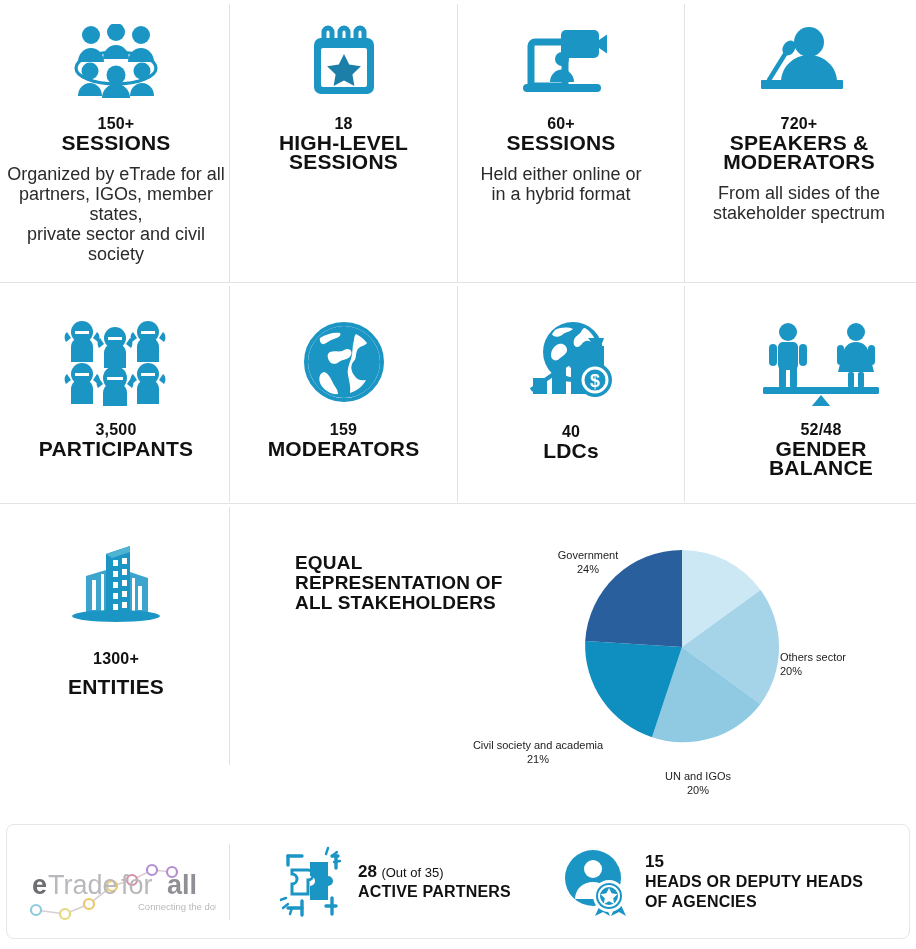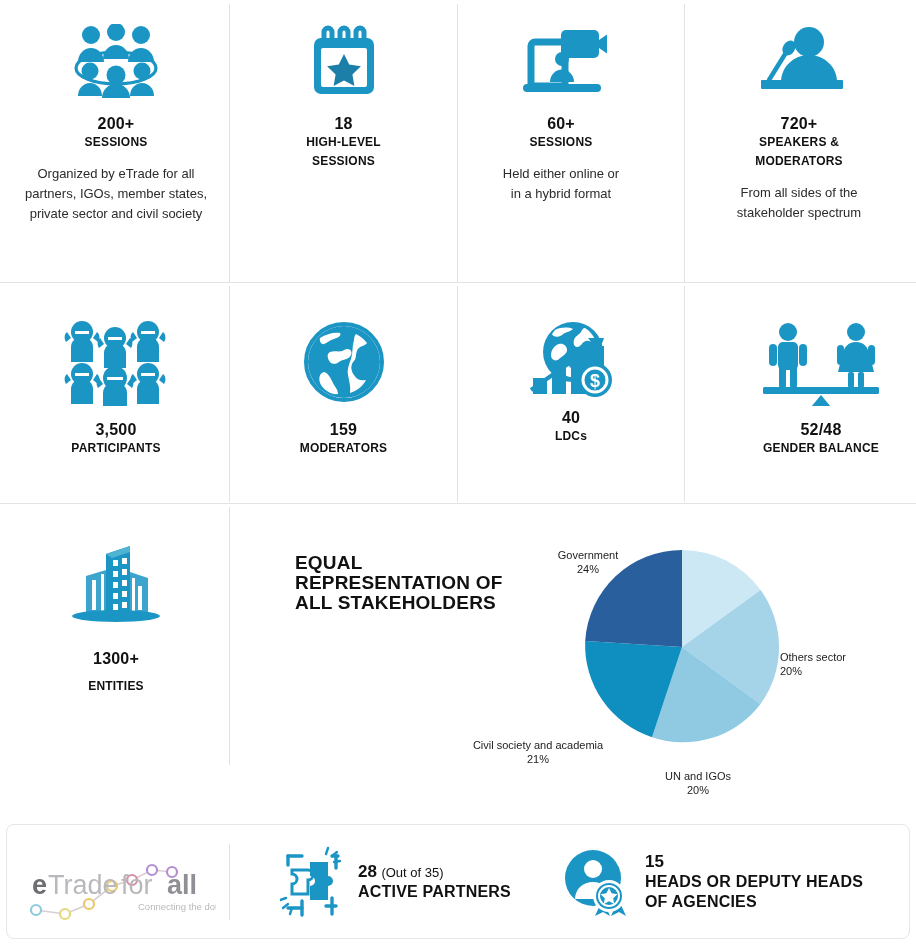--- a/index.html
+++ b/index.html
@@ -109,7 +109,7 @@
           </g>
         </svg>
       </div>
-      <div class="stat-number" style="margin-top:16px;">200+</div>
+      <div class="stat-number" style="margin-top:16px;">150+</div>
       <div class="stat-label">SESSIONS</div>
       <div class="stat-desc">Organized by eTrade for all
 partners, IGOs, member states,

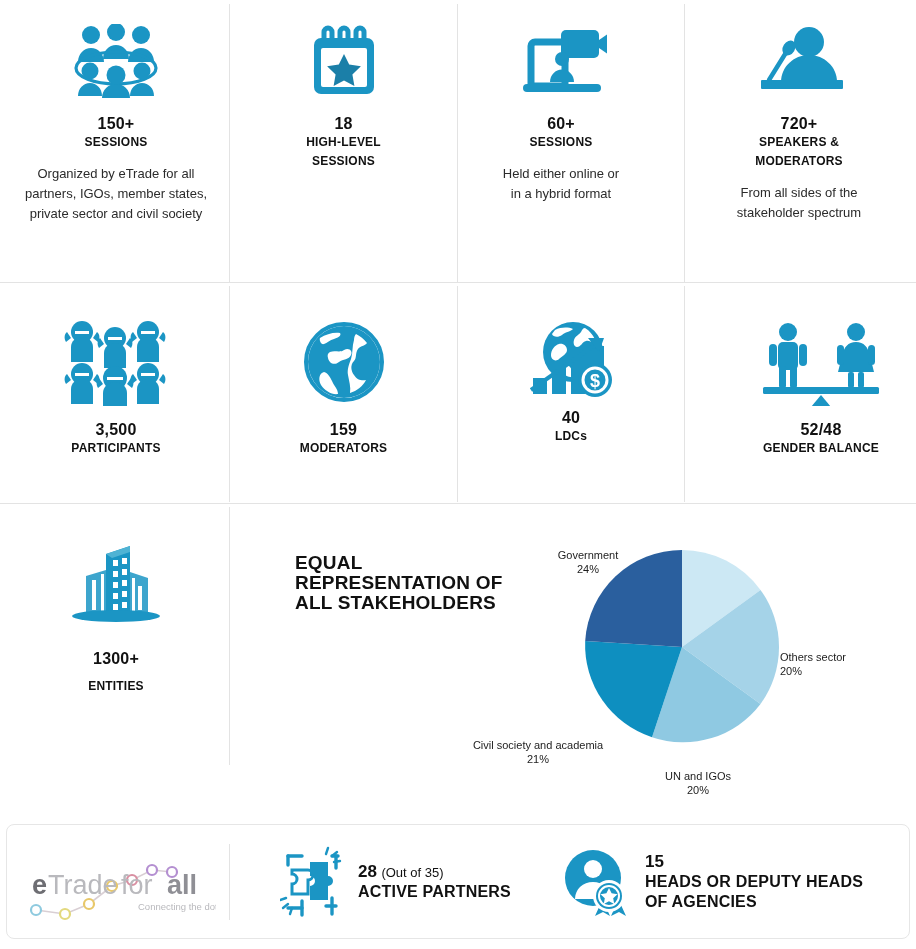--- a/index.html
+++ b/index.html
@@ -30,7 +30,7 @@
     line-height: 19px; color: #111;
   }
   .stat-label {
-    font-size: 12px; font-weight: bold; letter-spacing: .2px;
+    font-size: 21px; font-weight: bold; letter-spacing: .2px;
     line-height: 19px; color: #111; white-space: pre-line;
   }
   .stat-desc {

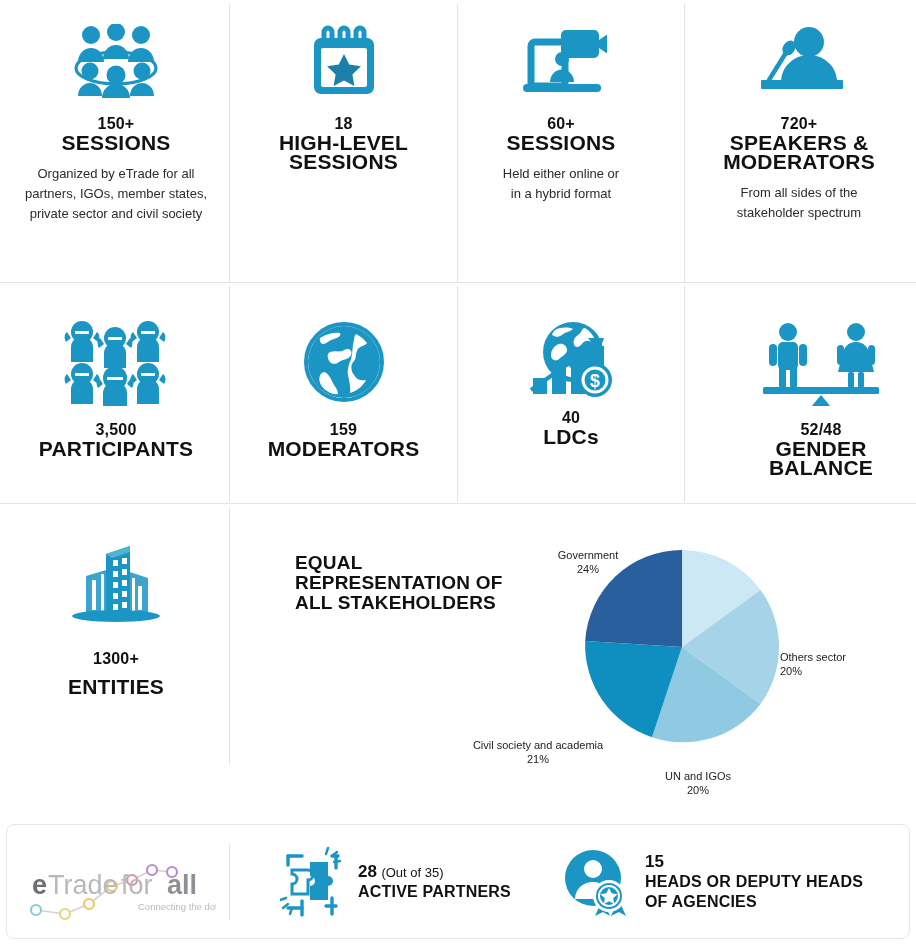--- a/index.html
+++ b/index.html
@@ -34,7 +34,7 @@
     line-height: 19px; color: #111; white-space: pre-line;
   }
   .stat-desc {
-    font-size: 13px; font-weight: normal; line-height: 20px;
+    font-size: 18px; font-weight: normal; line-height: 20px;
     color: #2b2b2b; margin-top: 12px; white-space: pre-line;
   }
 

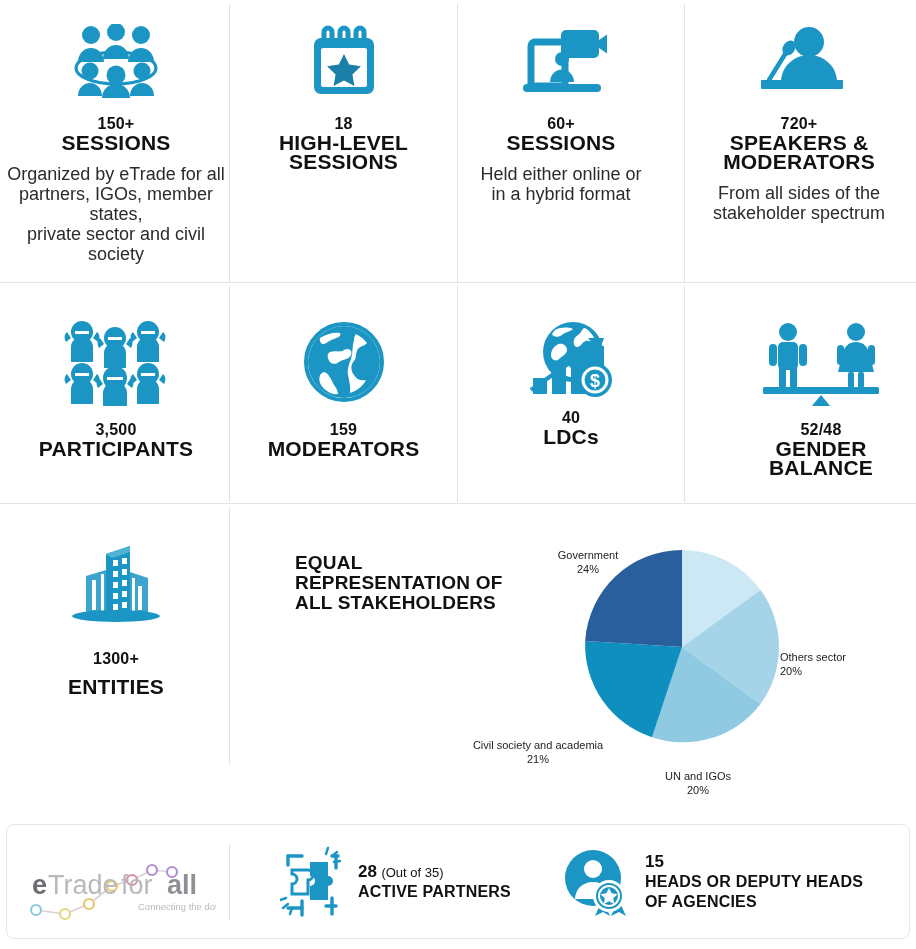--- a/index.html
+++ b/index.html
@@ -267,7 +267,7 @@
           <text x="70" y="69" font-size="18" font-weight="bold" fill="#ffffff" text-anchor="middle" font-family="Liberation Sans, sans-serif">$</text>
         </svg>
       </div>
-      <div class="stat-number" style="margin-top:2px;">40</div>
+      <div class="stat-number" style="margin-top:16px;">40</div>
       <div class="stat-label">LDCs</div>
     </div>
 

